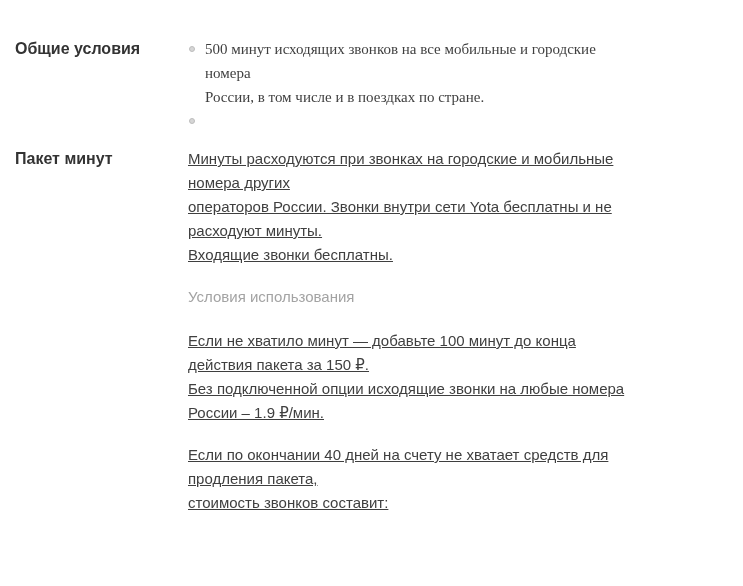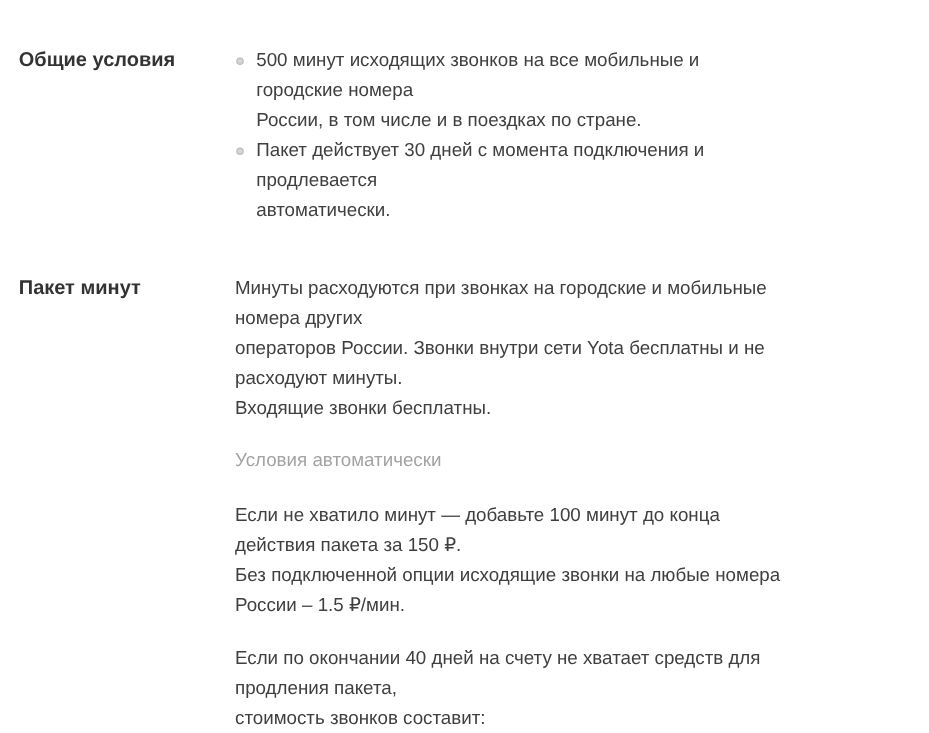--- a/index.html
+++ b/index.html
@@ -67,6 +67,7 @@
     line-height: 24px;
     white-space: pre-line;
     color: var(--text, #3f3f3f);
+    font-family: Liberation Serif, serif;
   }
   .bullet-dot {
     position: absolute;

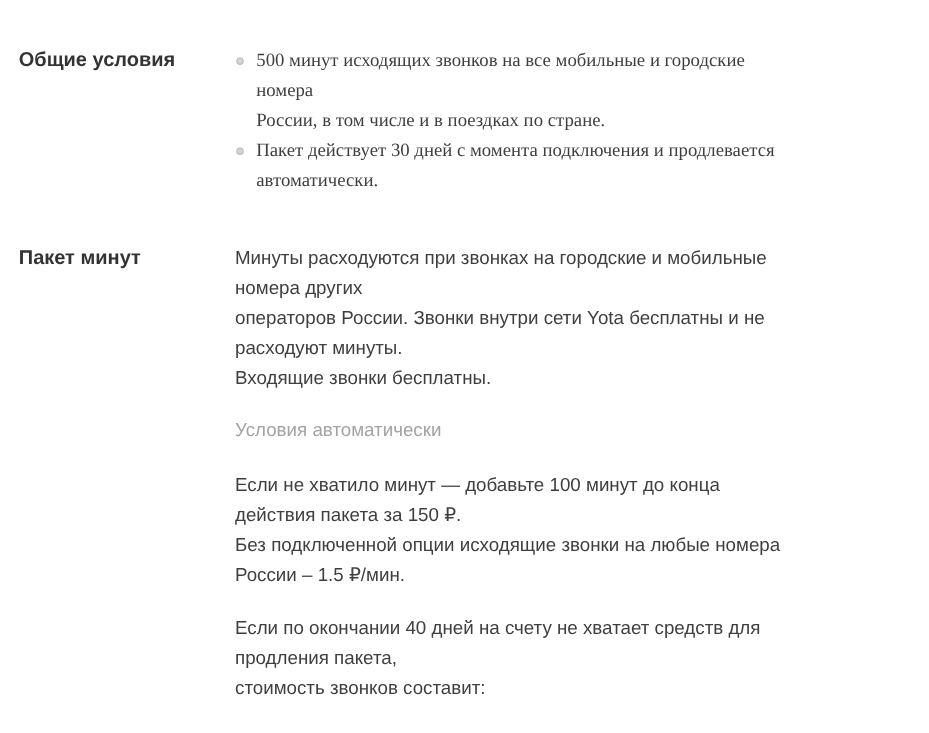--- a/index.html
+++ b/index.html
@@ -92,8 +92,7 @@
         <ul class="block-bullets">
           <li><span class="bullet-dot"></span><span>500 минут исходящих звонков на все мобильные и городские номера
 России, в том числе и в поездках по стране.</span></li>
-          <li><span class="bullet-dot"></span><span>Пакет действует 30 дней с момента подключения и продлевается
-автоматически.</span></li>
+          <li><span class="bullet-dot"></span></li>
         </ul>
       </div>
     </section>

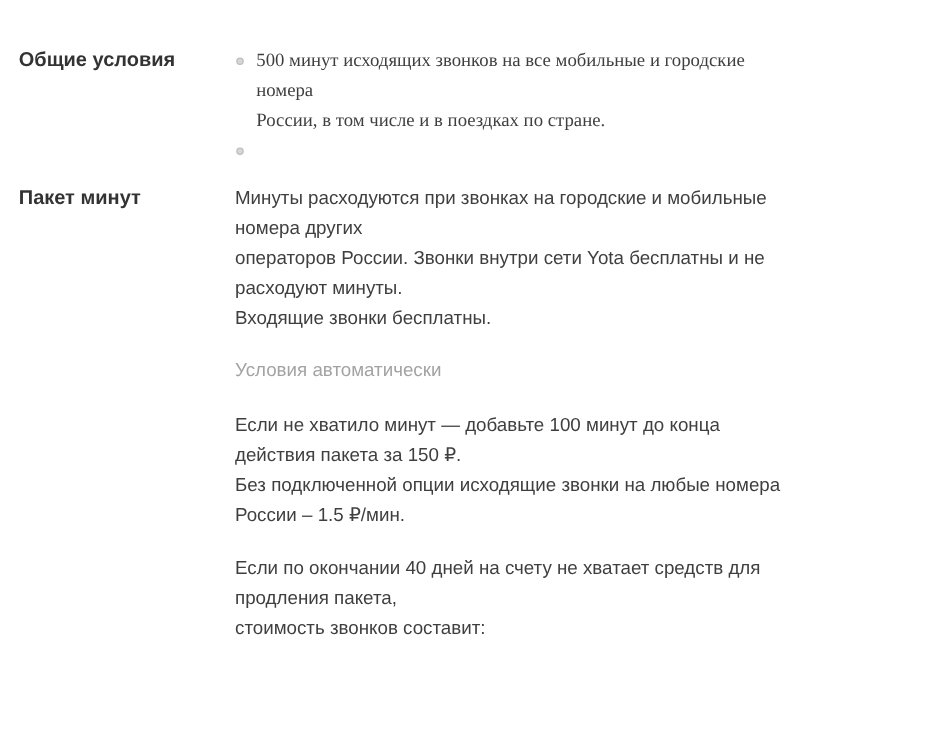--- a/index.html
+++ b/index.html
@@ -46,6 +46,7 @@
     line-height: 24px;
     white-space: pre-line;
     color: var(--text, #3f3f3f);
+    text-decoration: underline;
   }
   .block-paragraph.before-list { margin-bottom: 0; }
   .block-subheading {

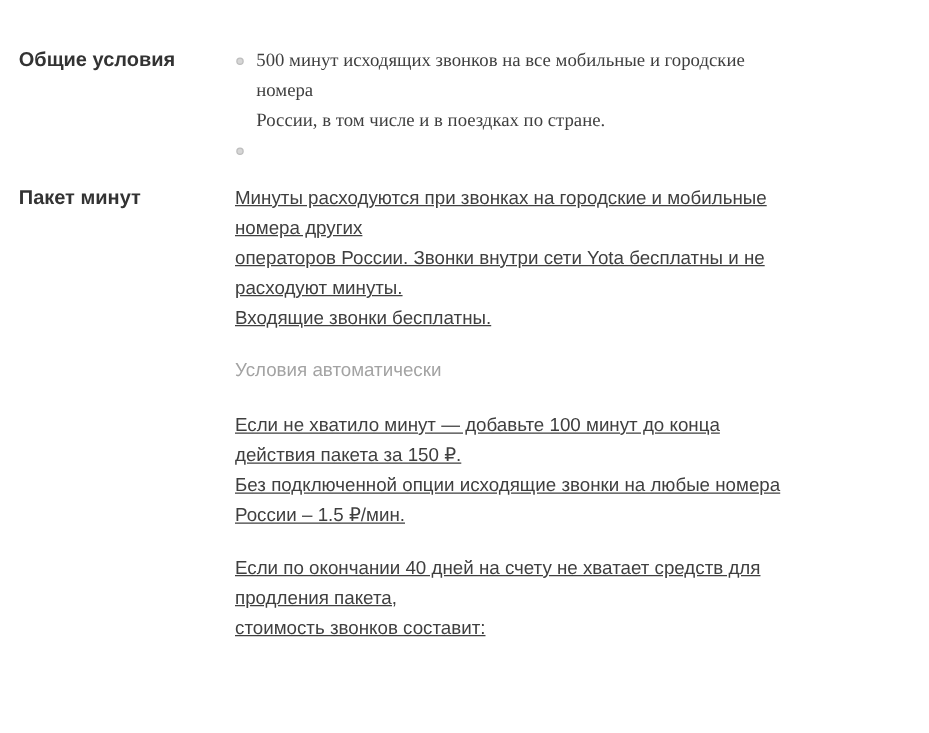--- a/index.html
+++ b/index.html
@@ -105,7 +105,7 @@
         <p class="block-paragraph">Минуты расходуются при звонках на городские и мобильные номера других
 операторов России. Звонки внутри сети Yota бесплатны и не расходуют минуты.
 Входящие звонки бесплатны.</p>
-        <div class="block-subheading">Условия автоматически</div>
+        <div class="block-subheading">Условия использования</div>
         <p class="block-paragraph">Если не хватило минут — добавьте 100 минут до конца действия пакета за 150 ₽.
 Без подключенной опции исходящие звонки на любые номера
 России – 1.5 ₽/мин.</p>

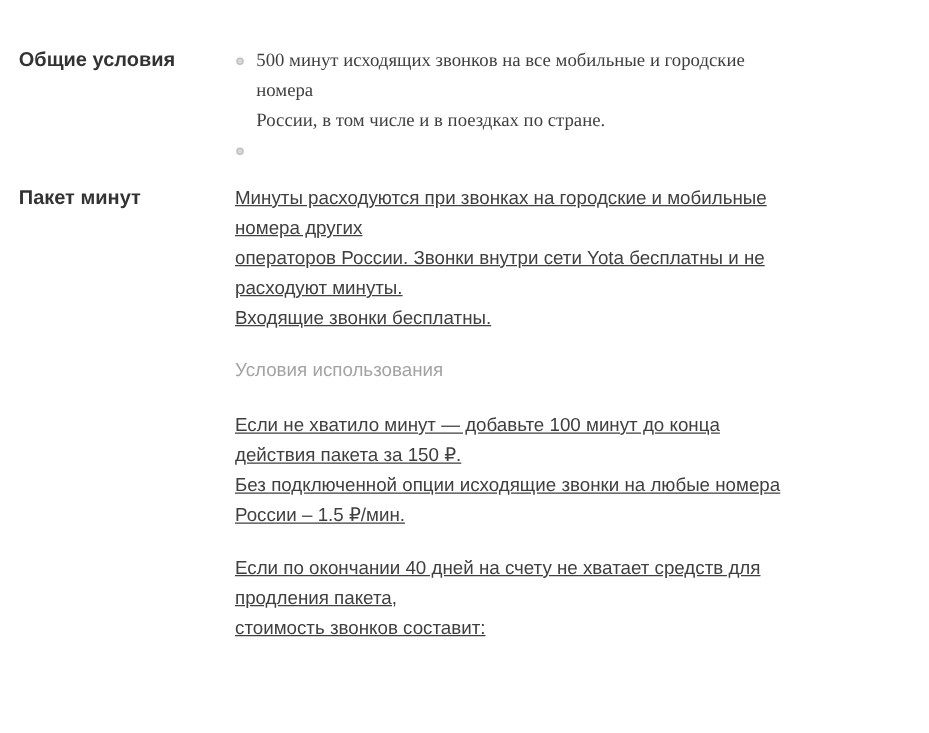--- a/index.html
+++ b/index.html
@@ -108,7 +108,7 @@
         <div class="block-subheading">Условия использования</div>
         <p class="block-paragraph">Если не хватило минут — добавьте 100 минут до конца действия пакета за 150 ₽.
 Без подключенной опции исходящие звонки на любые номера
-России – 1.5 ₽/мин.</p>
+России – 1.9 ₽/мин.</p>
         <p class="block-paragraph before-list">Если по окончании 40 дней на счету не хватает средств для продления пакета,
 стоимость звонков составит:</p>
       </div>

